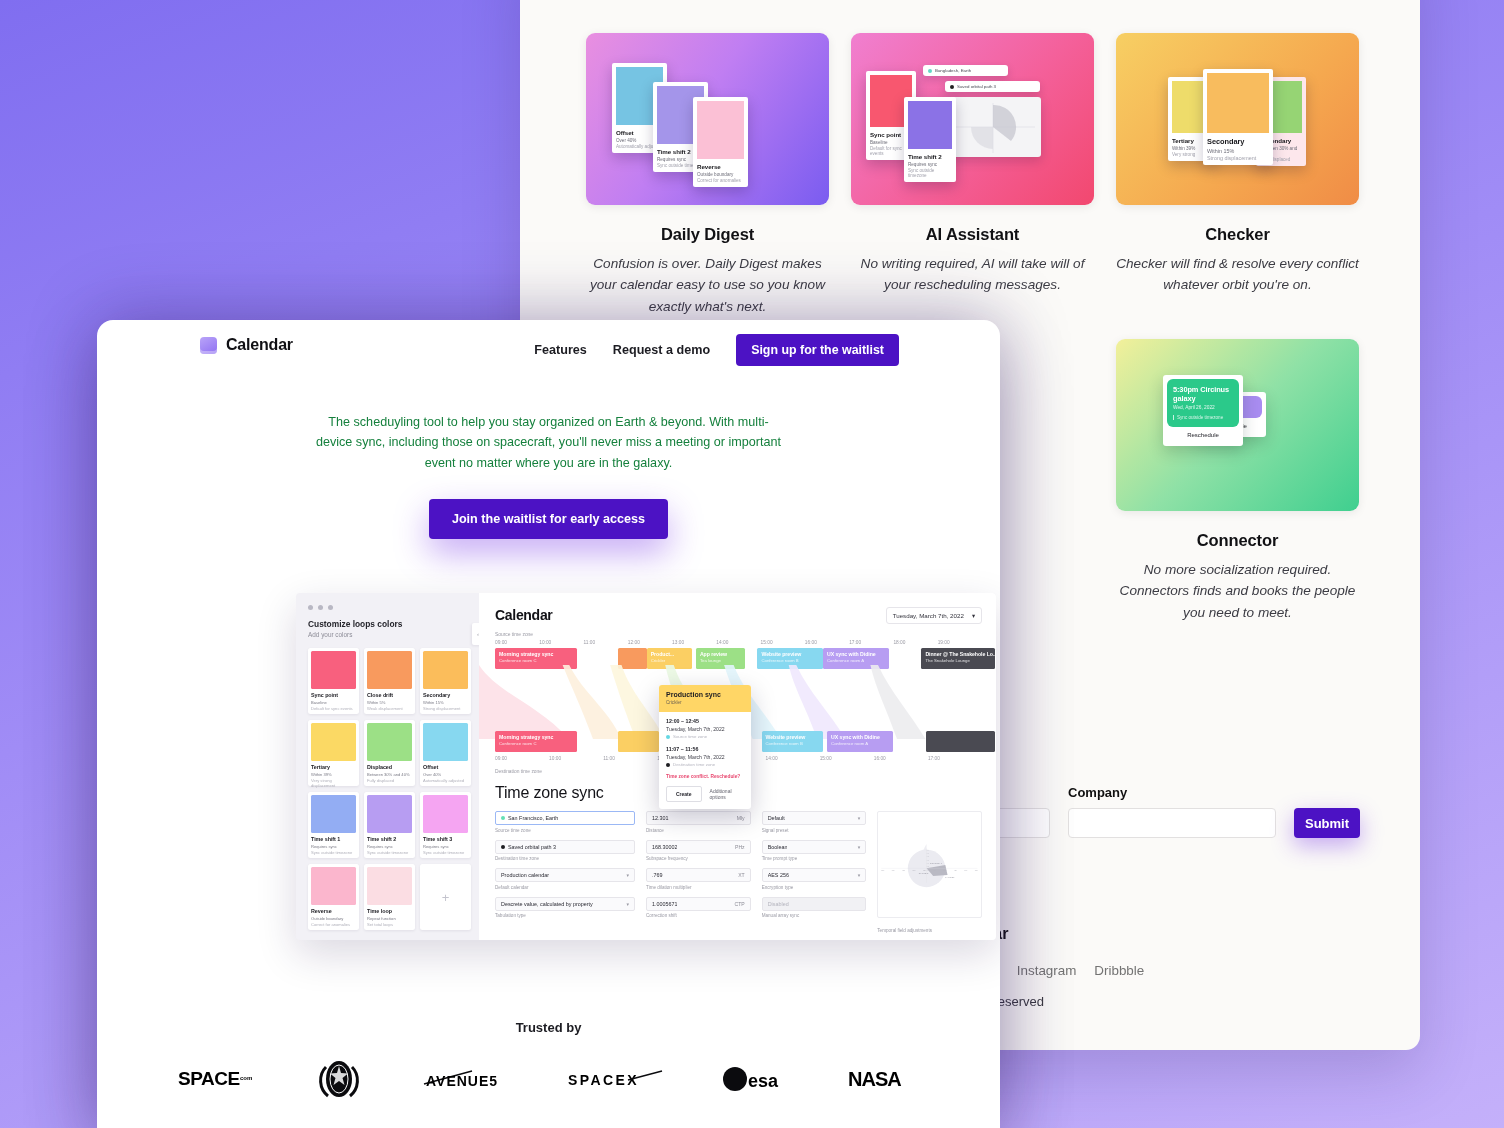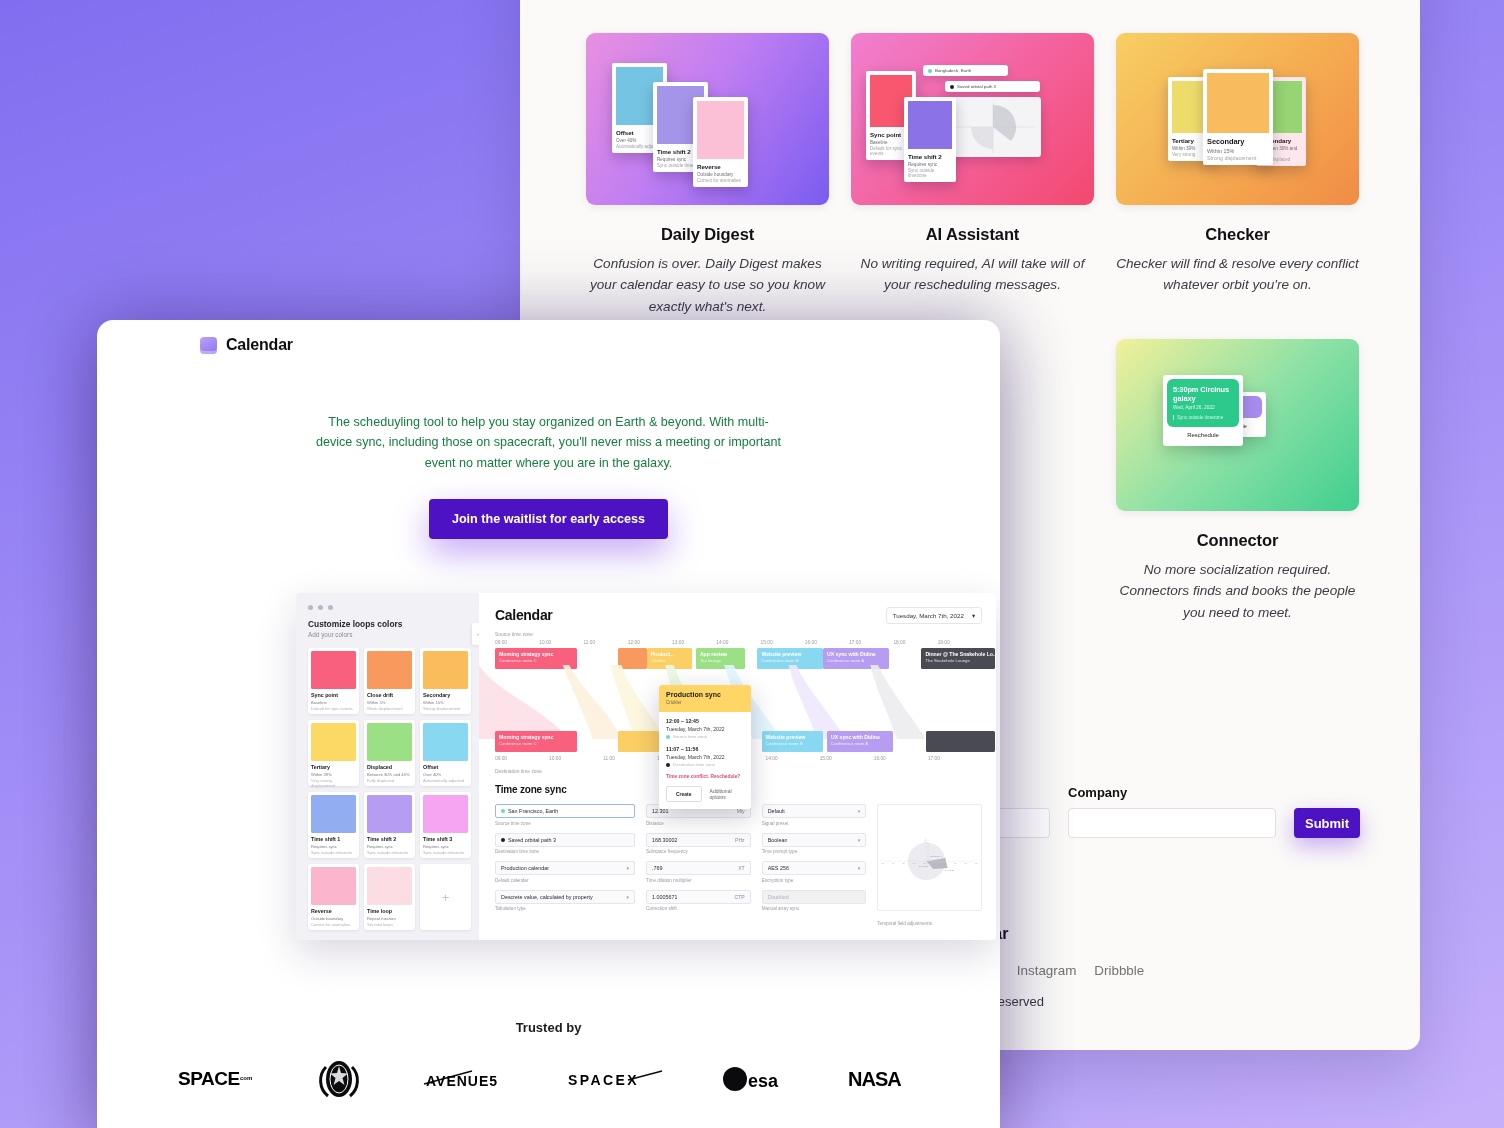--- a/index.html
+++ b/index.html
@@ -377,6 +377,11 @@
     <div class="brand">
       <span class="brand-mark"></span>
       <span class="brand-name">Calendar</span>
+    </div>
+    <div class="nav-right">
+      <span class="nav-link">Features</span>
+      <span class="nav-link">Request a demo</span>
+      <button class="nav-cta">Sign up for the waitlist</button>
     </div>
   </div>
 

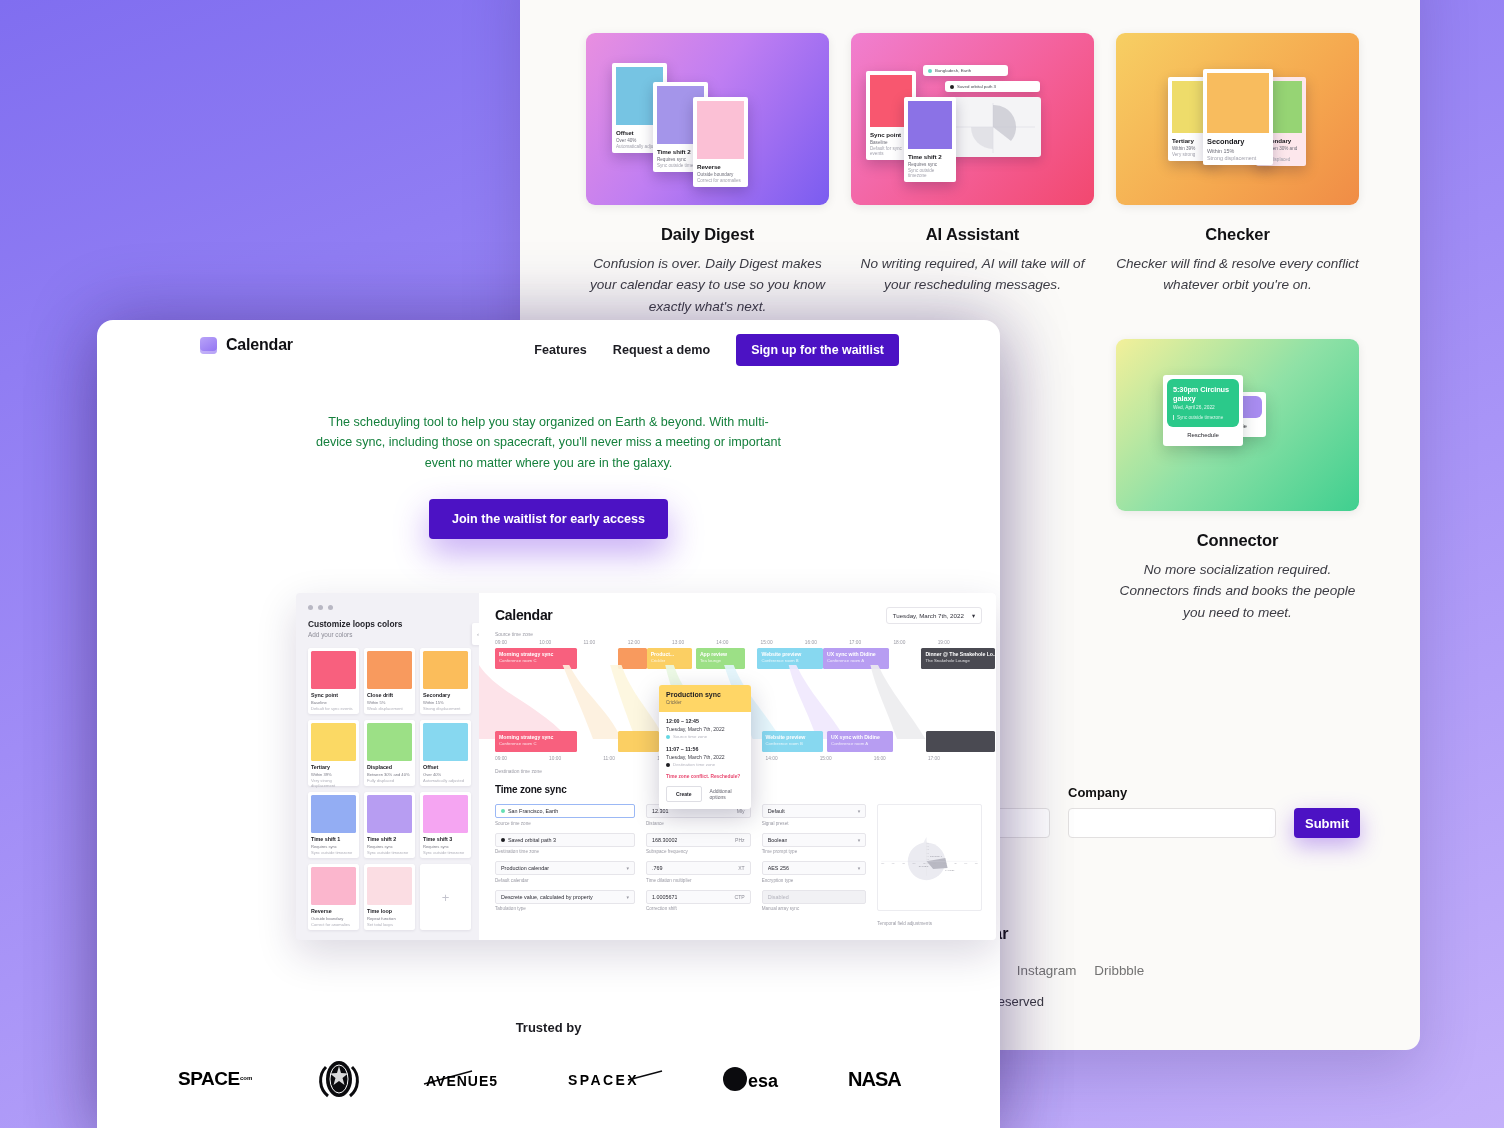--- a/index.html
+++ b/index.html
@@ -194,7 +194,7 @@
   .pp-more { font-size:5px; color:#64646f; cursor:pointer; }
 
   .tzsync { margin-top:10px; }
-  .tz-h { font-size:10px; font-weight:700; color:#131318; letter-spacing:-.2px; }
+  .tz-h { font-size:16px; font-weight:400; color:#131318; letter-spacing:-.2px; }
   .fields { display:grid; grid-template-columns: 140px 1fr 1fr 1fr; gap:7px 11px; margin-top:9px; }
   .fld { }
   .inp {

